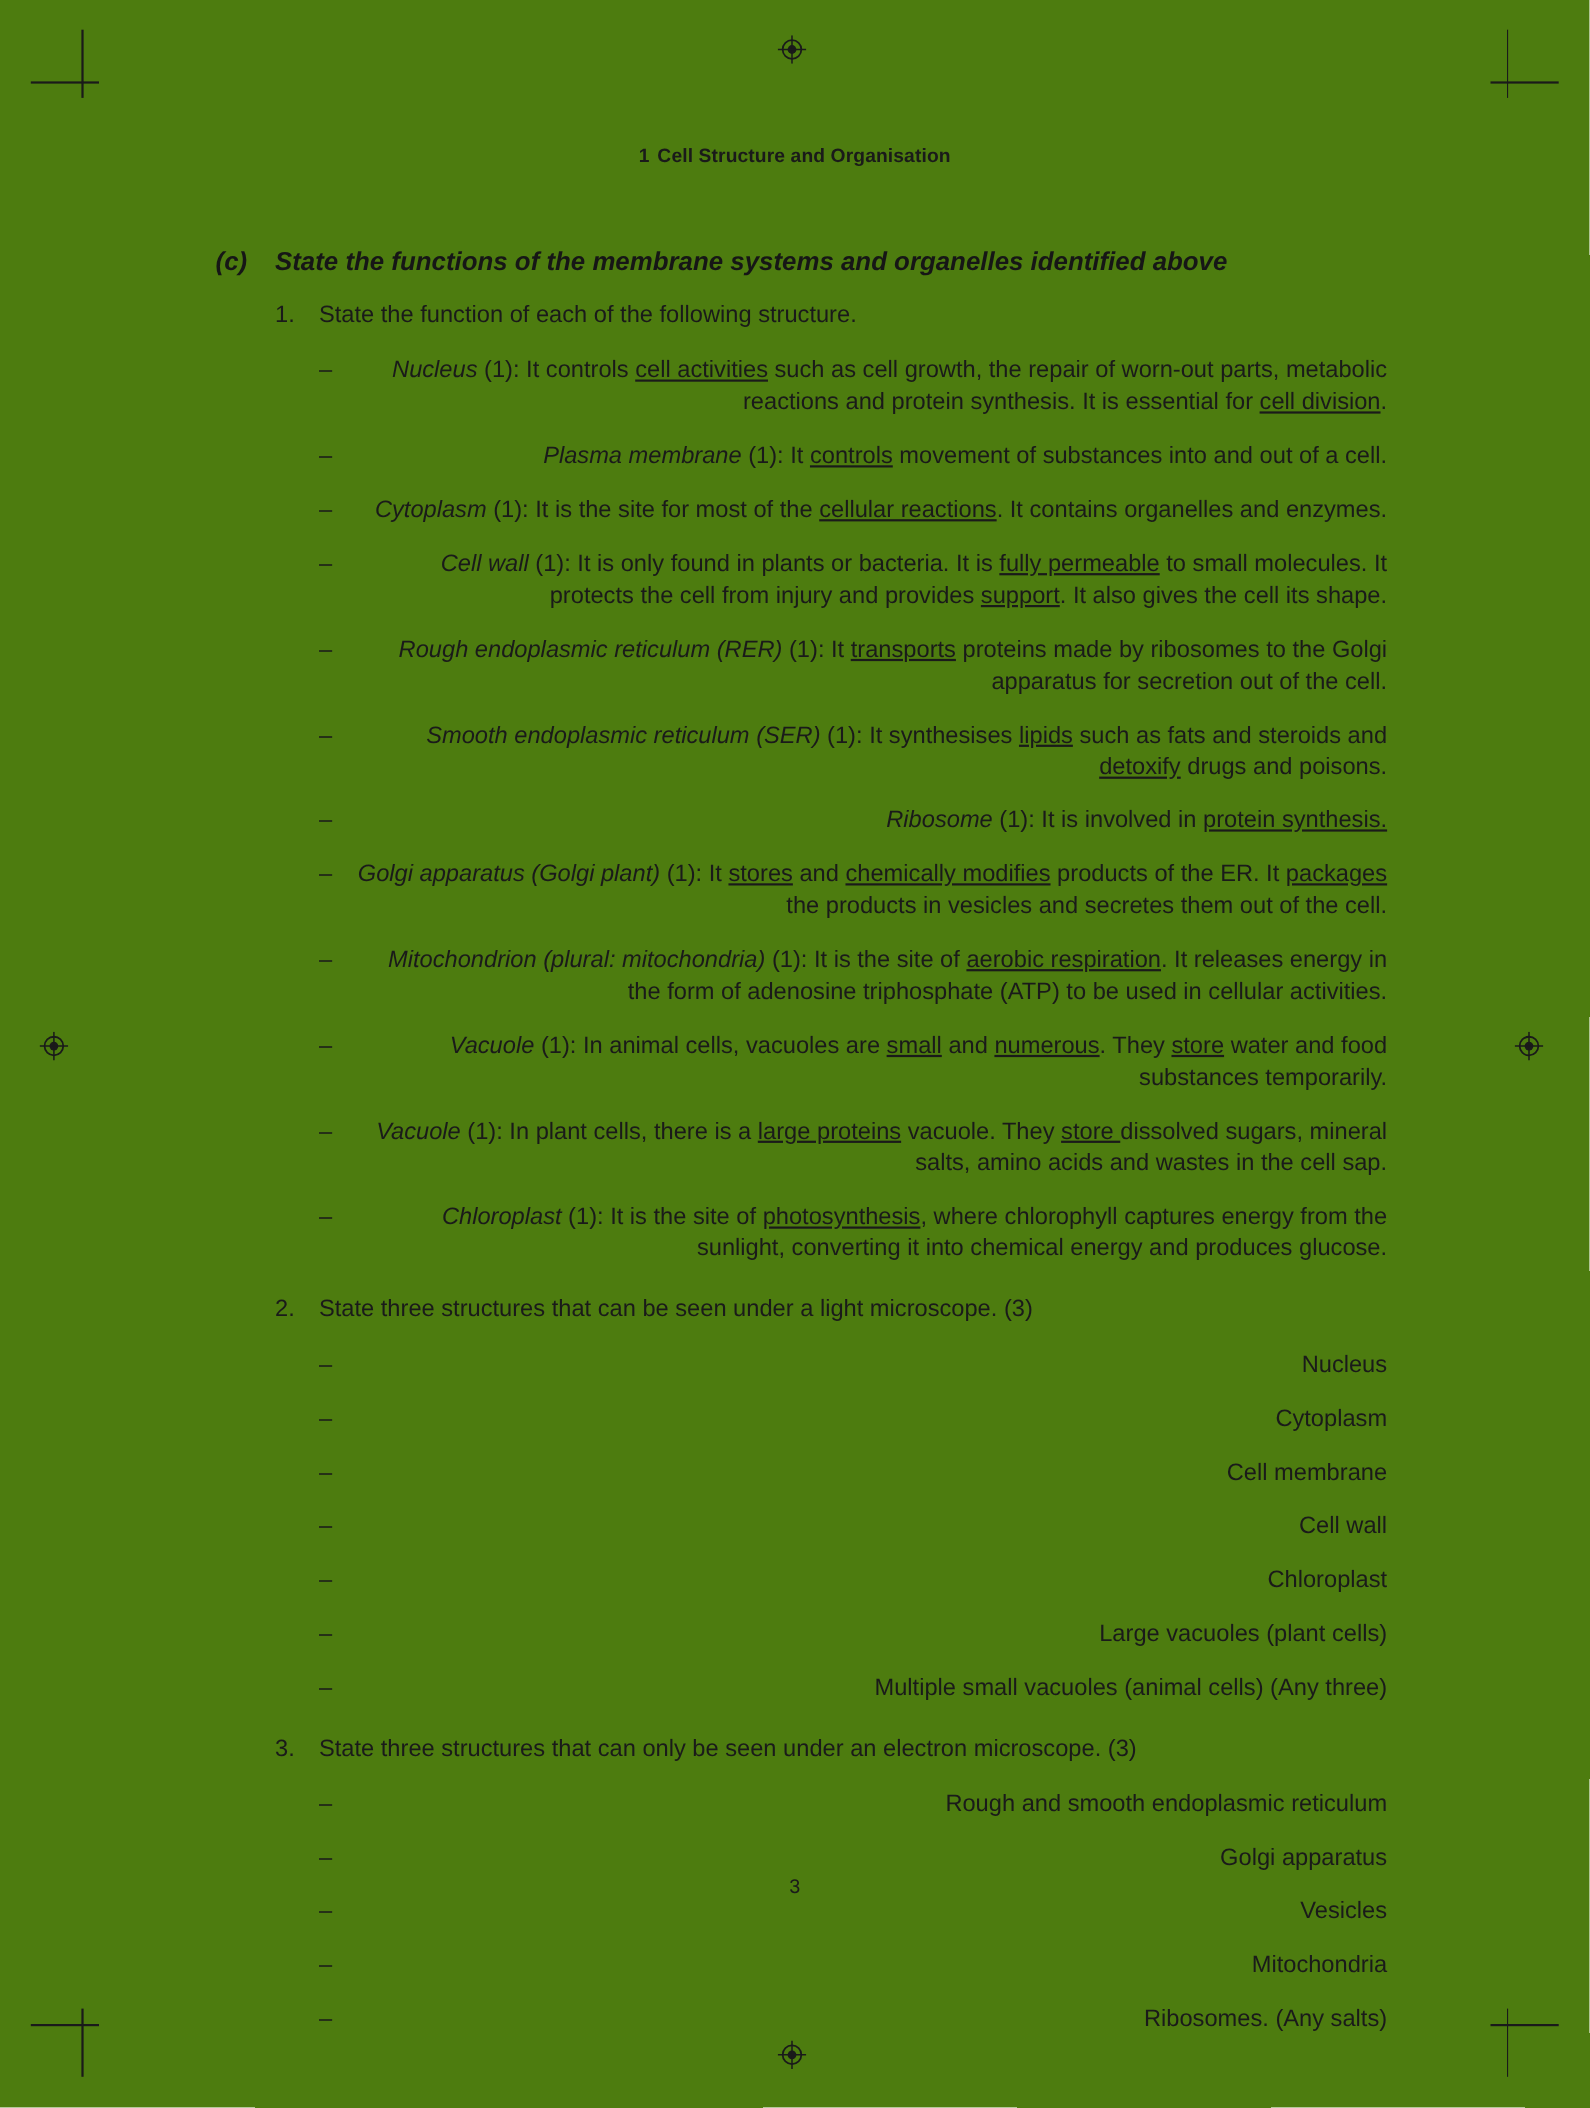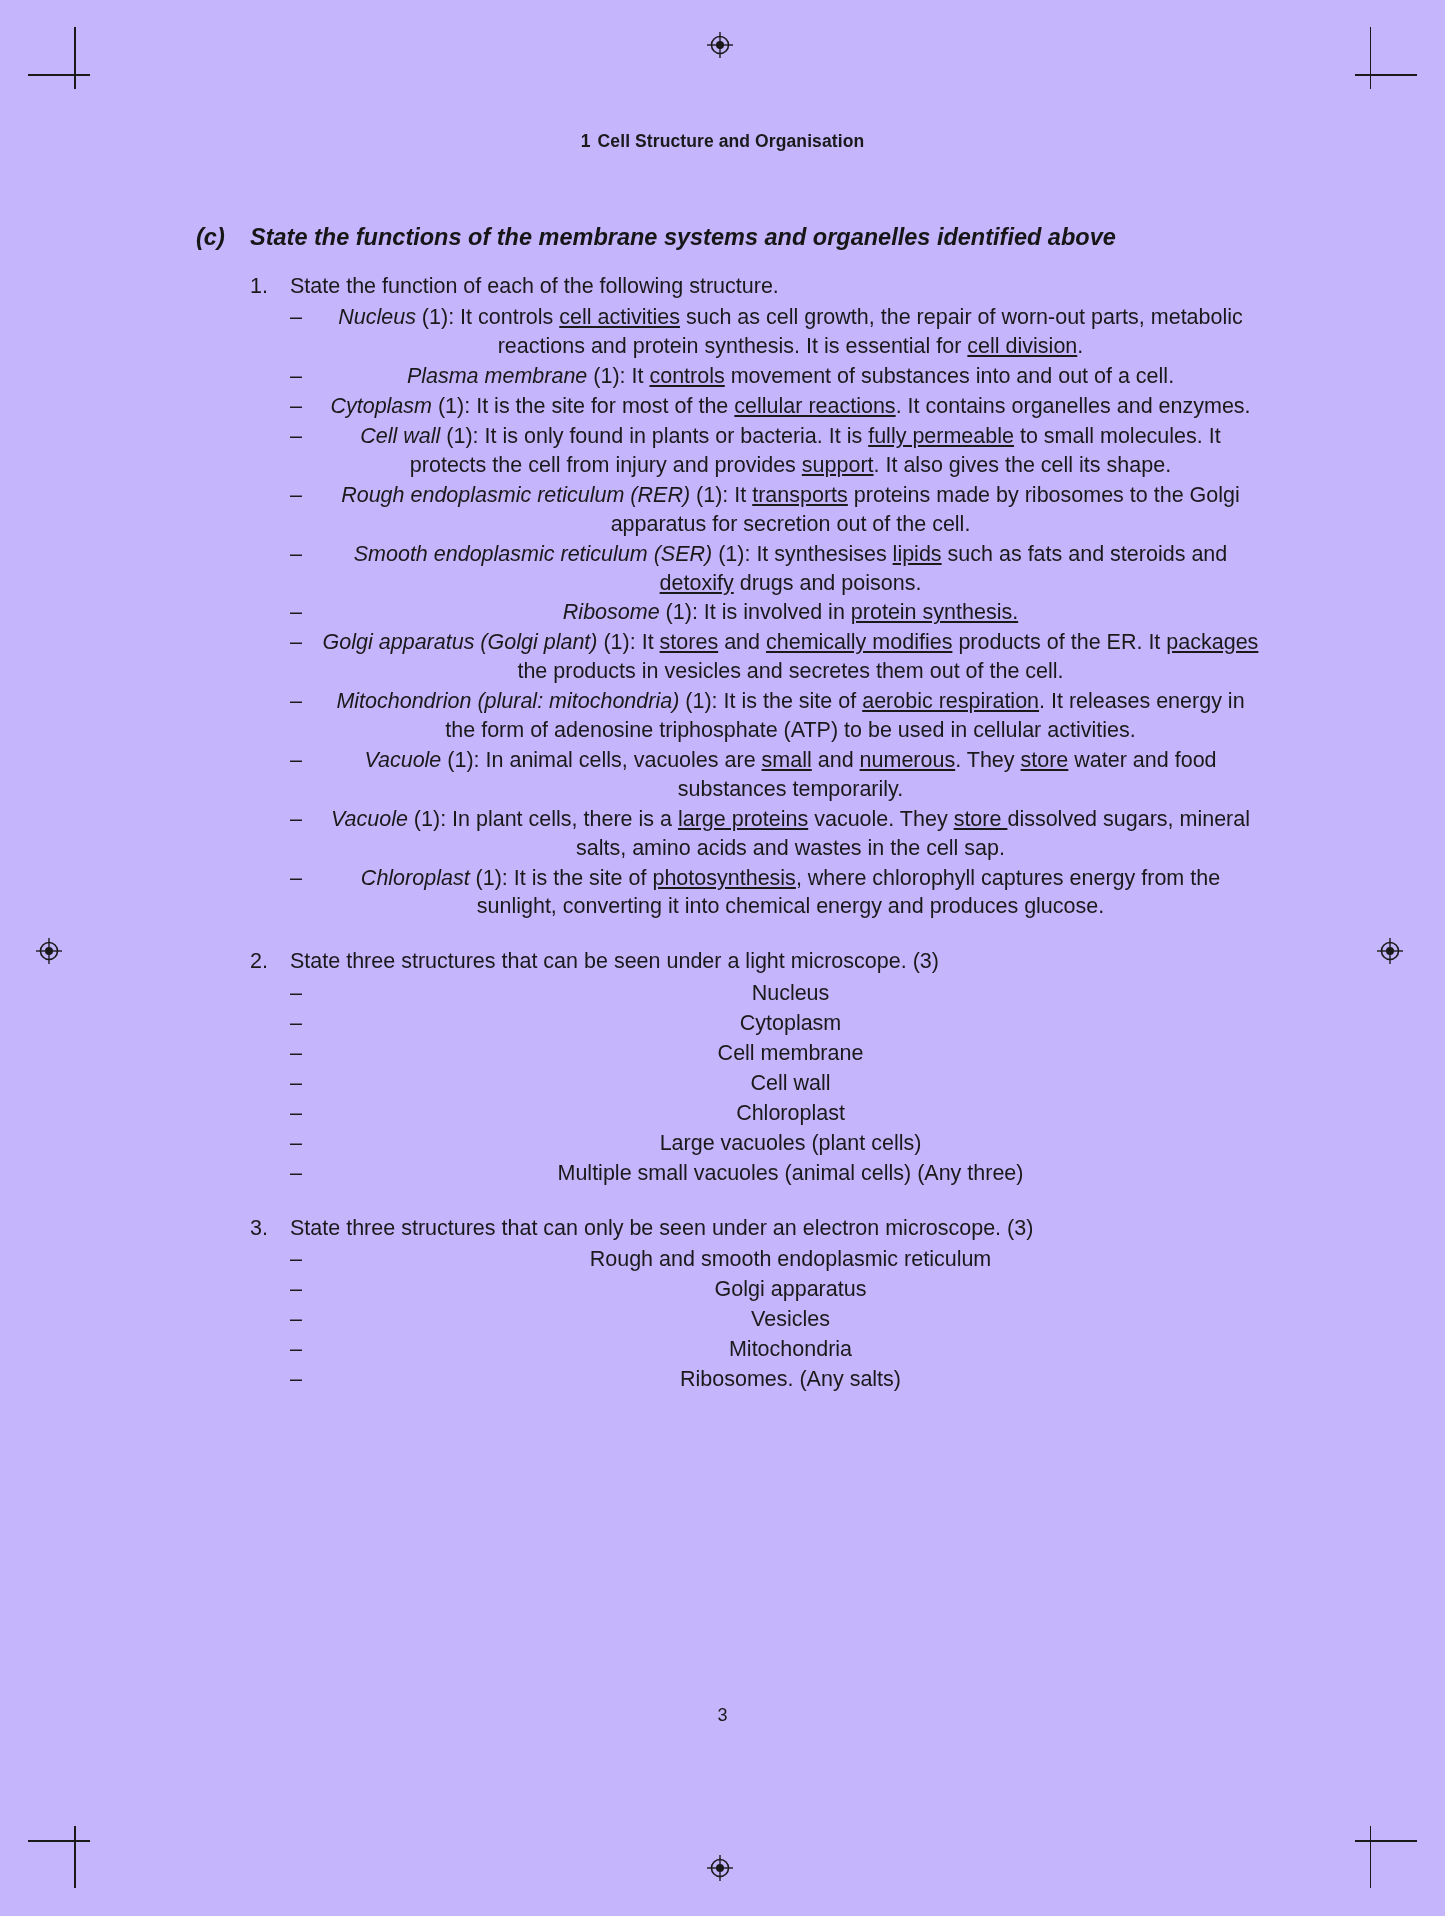--- a/index.html
+++ b/index.html
@@ -11,7 +11,7 @@
     position: relative;
     width: 1445px;
     height: 1916px;
-    background: #c4b5fd;
+    background: #4d7c0f;
     font-family: "Liberation Sans", sans-serif;
     color: #1a1a1a;
     overflow: hidden;

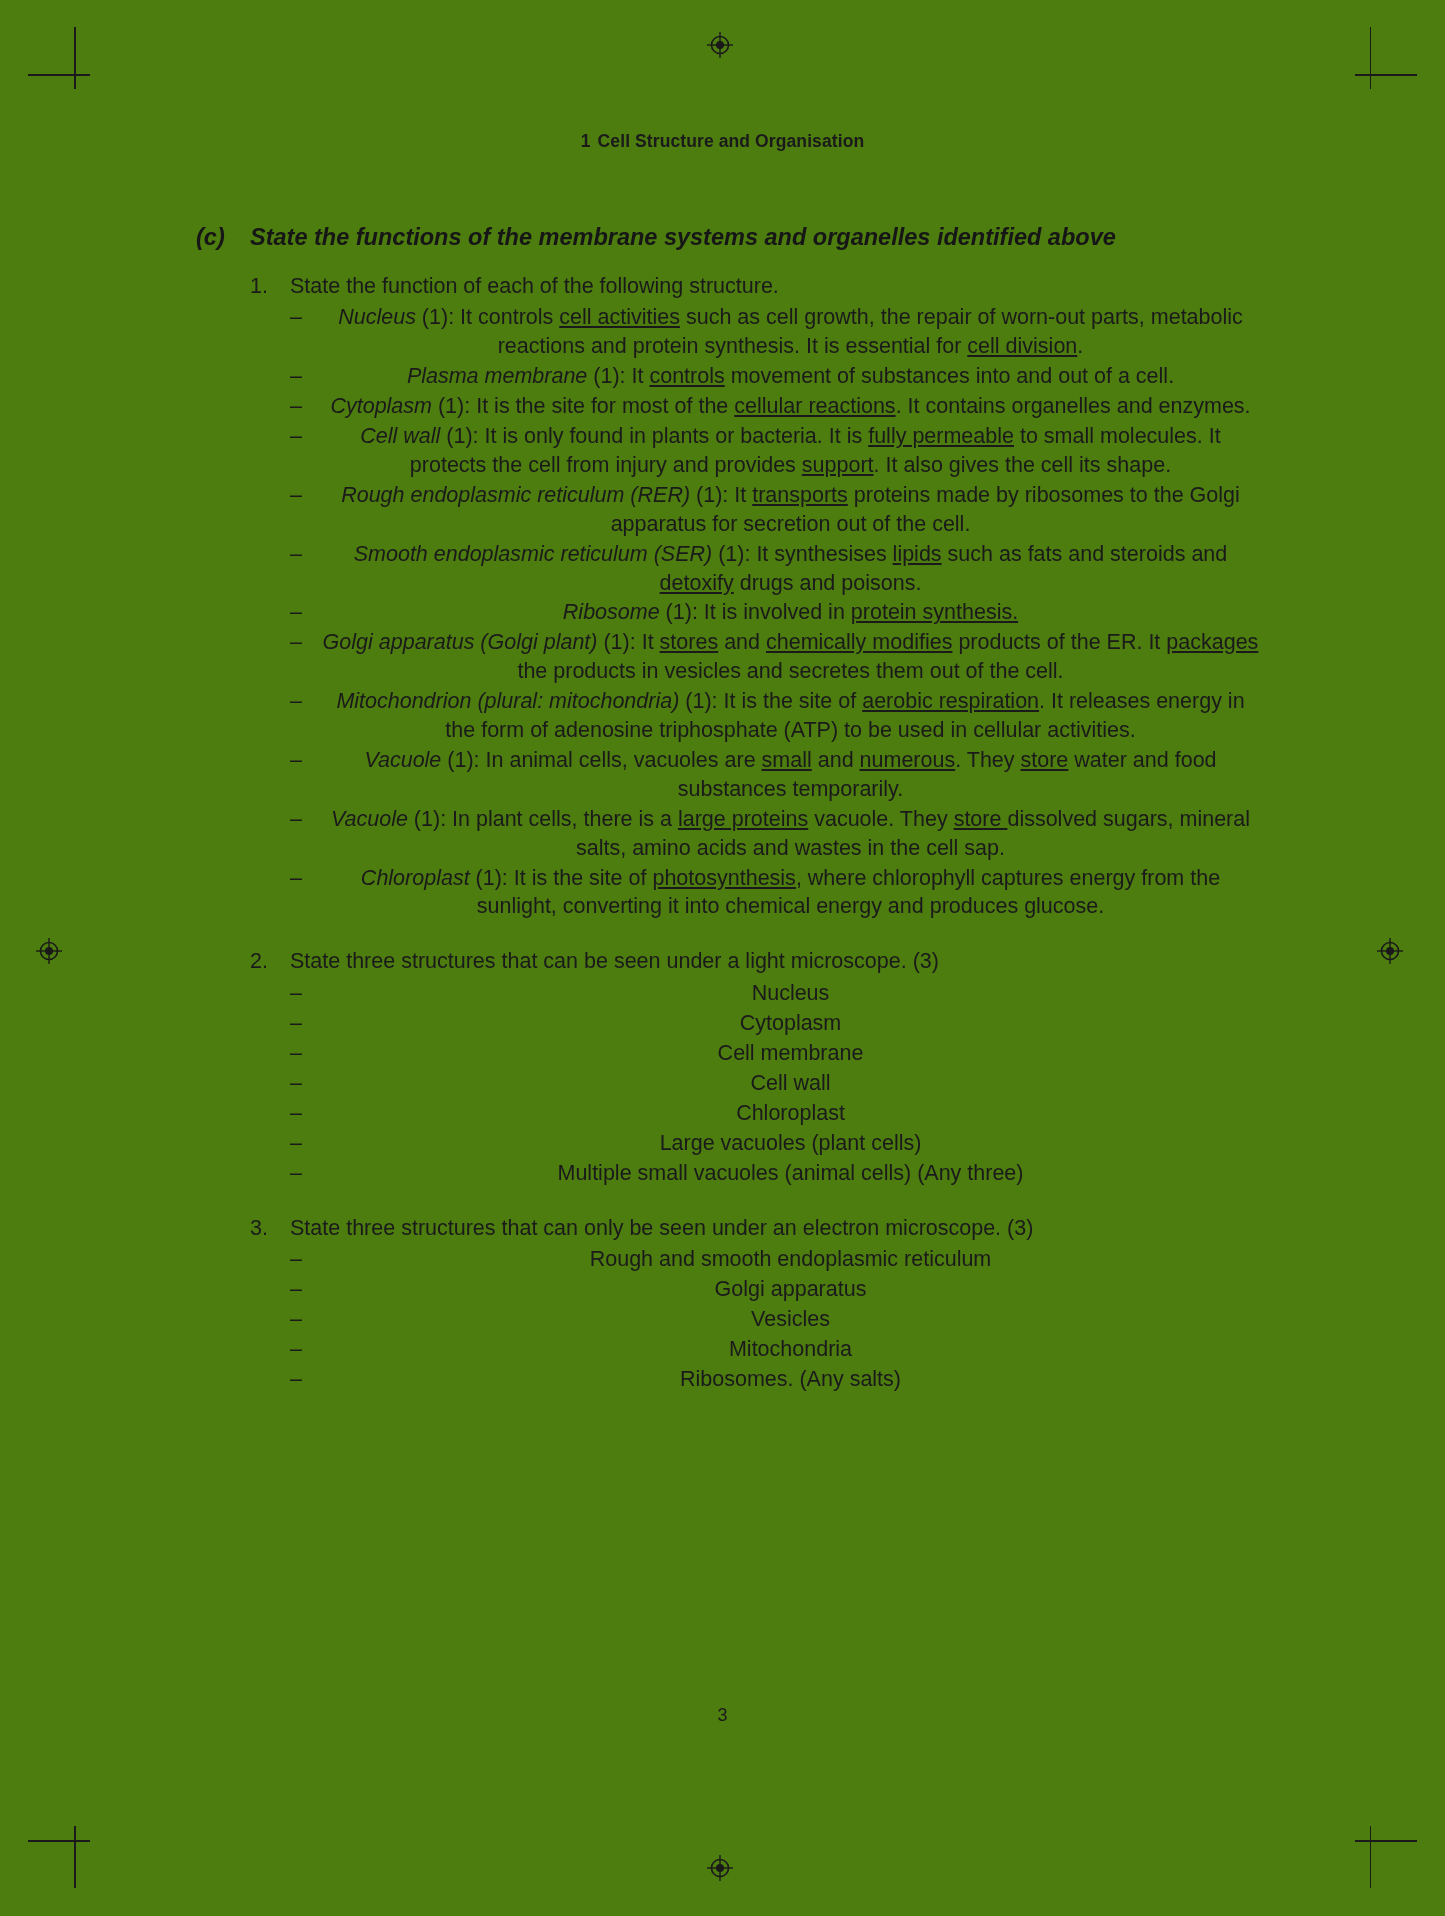--- a/index.html
+++ b/index.html
@@ -102,7 +102,8 @@
   }
   .bullet .btext {
     flex: 1;
-    text-align: center;
+    text-align: right;
+    margin-top: 19px;
   }
 
   .gap-q { height: 25px; }

